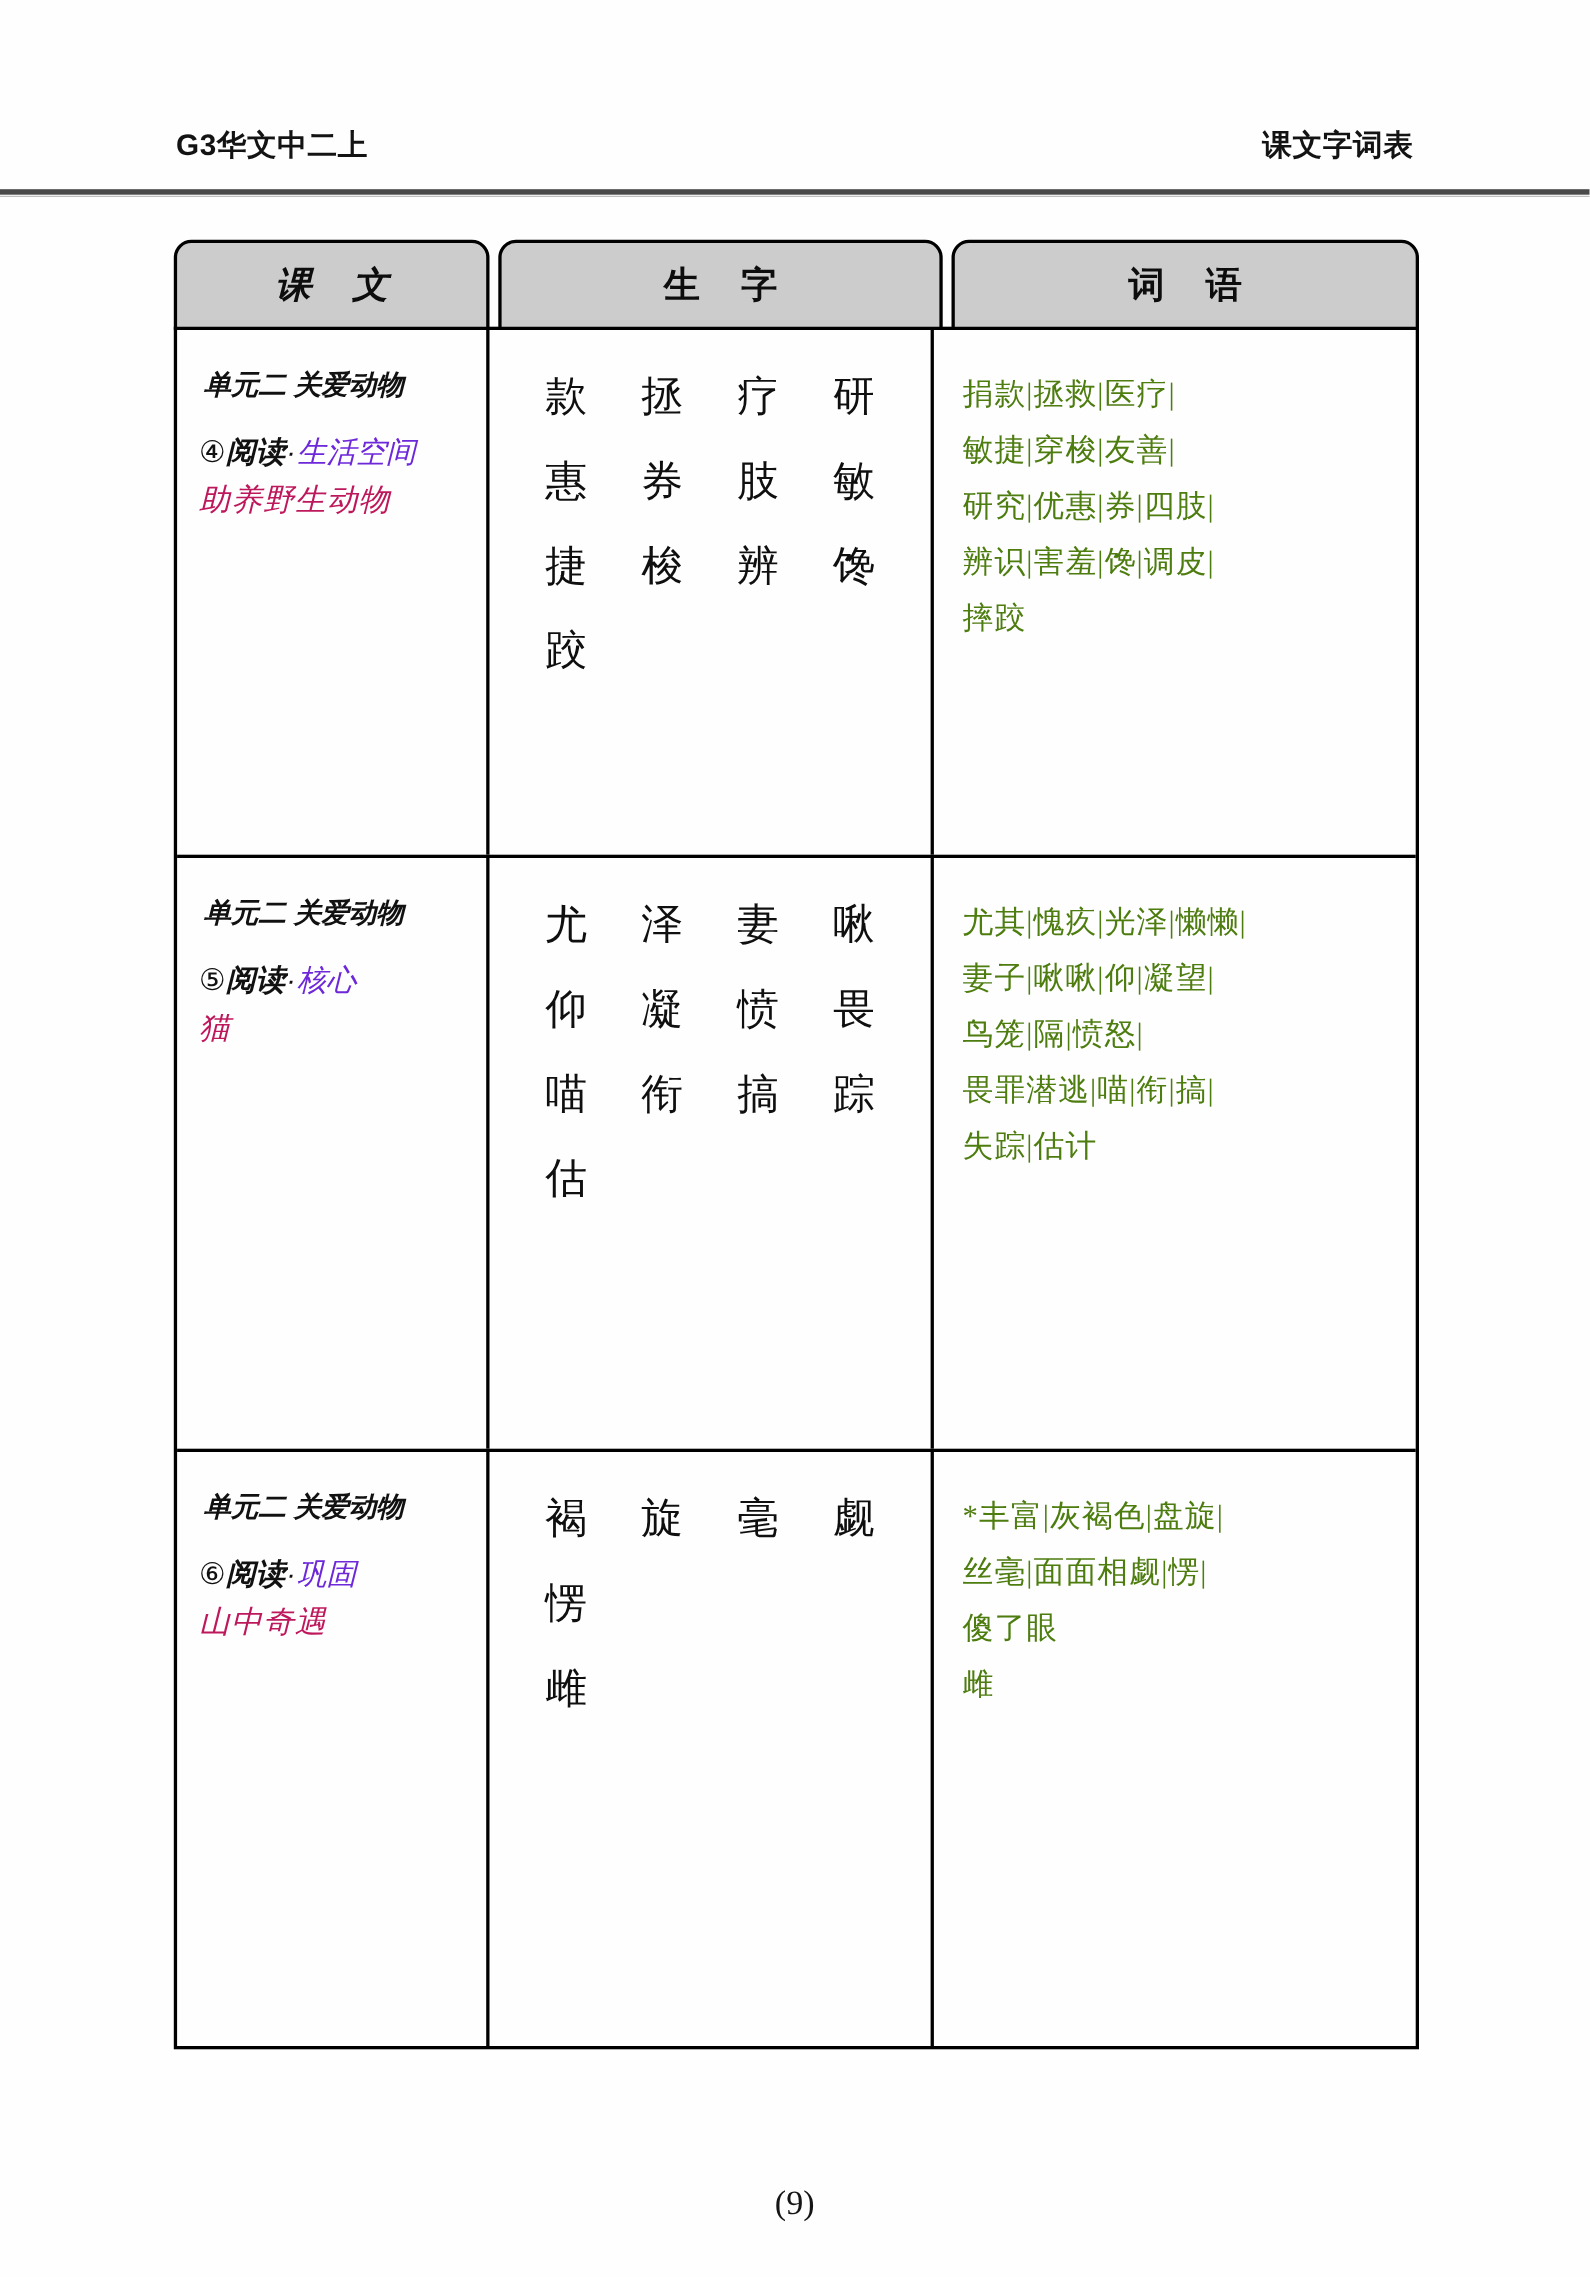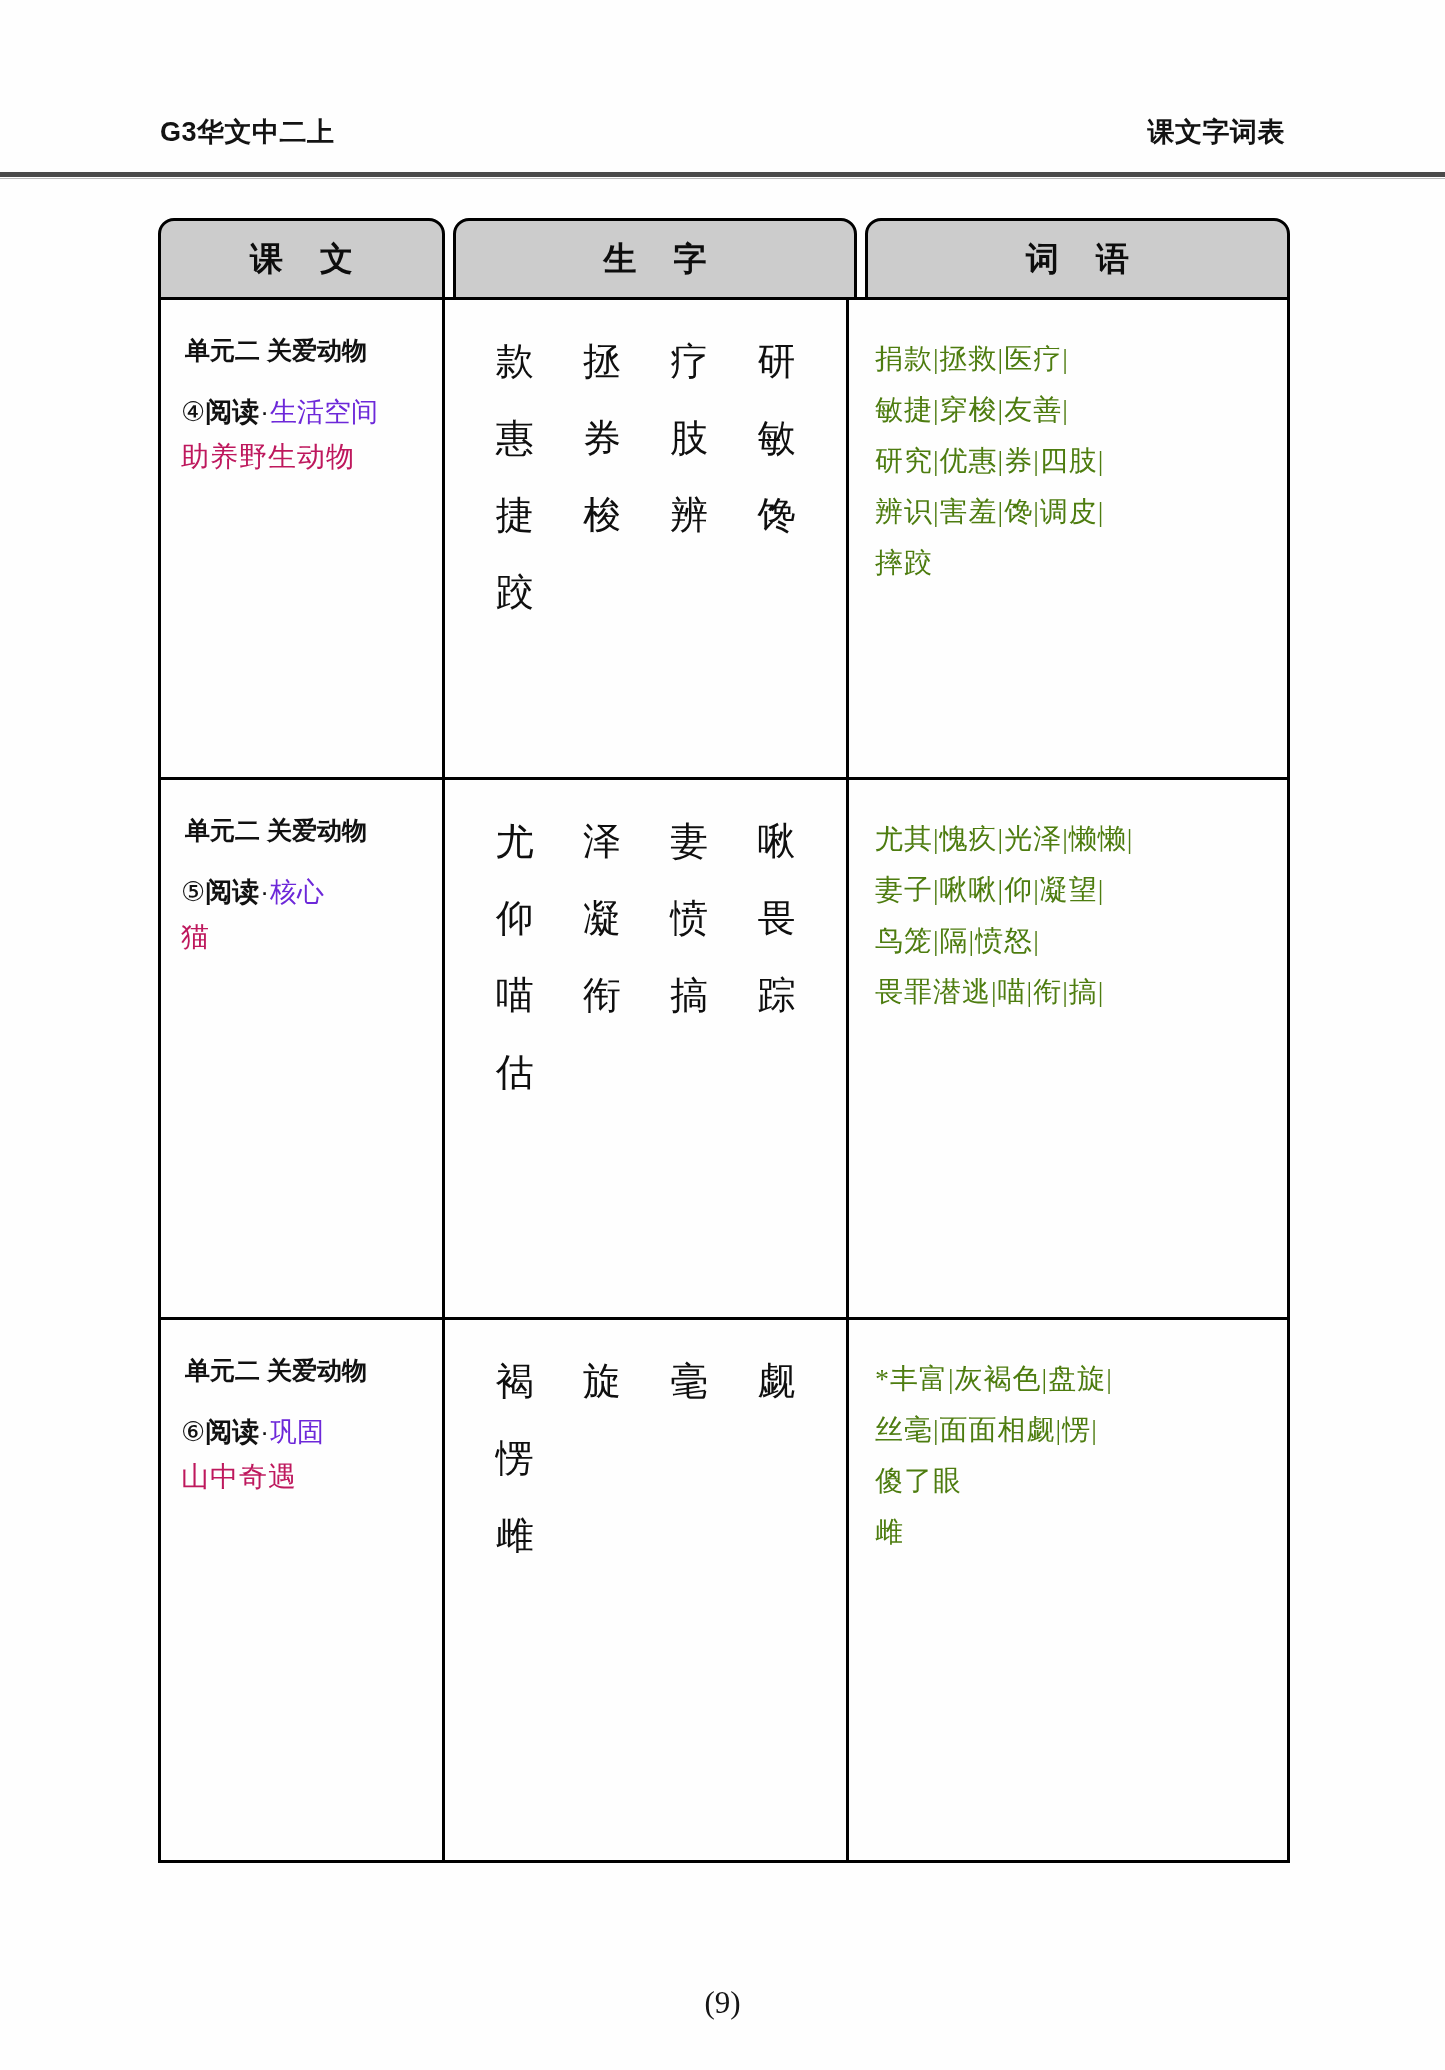--- a/index.html
+++ b/index.html
@@ -91,7 +91,7 @@
     color: #0d0d0d;
   }
 
-  .col-a { width: 287px; flex: 0 0 287px; }
+  .col-a { width: 287px; flex: 0 0 287px; font-style: italic; }
   .col-b { width: 404px; flex: 0 0 404px; }
   .col-c { width: 425px; flex: 0 0 425px; }
 

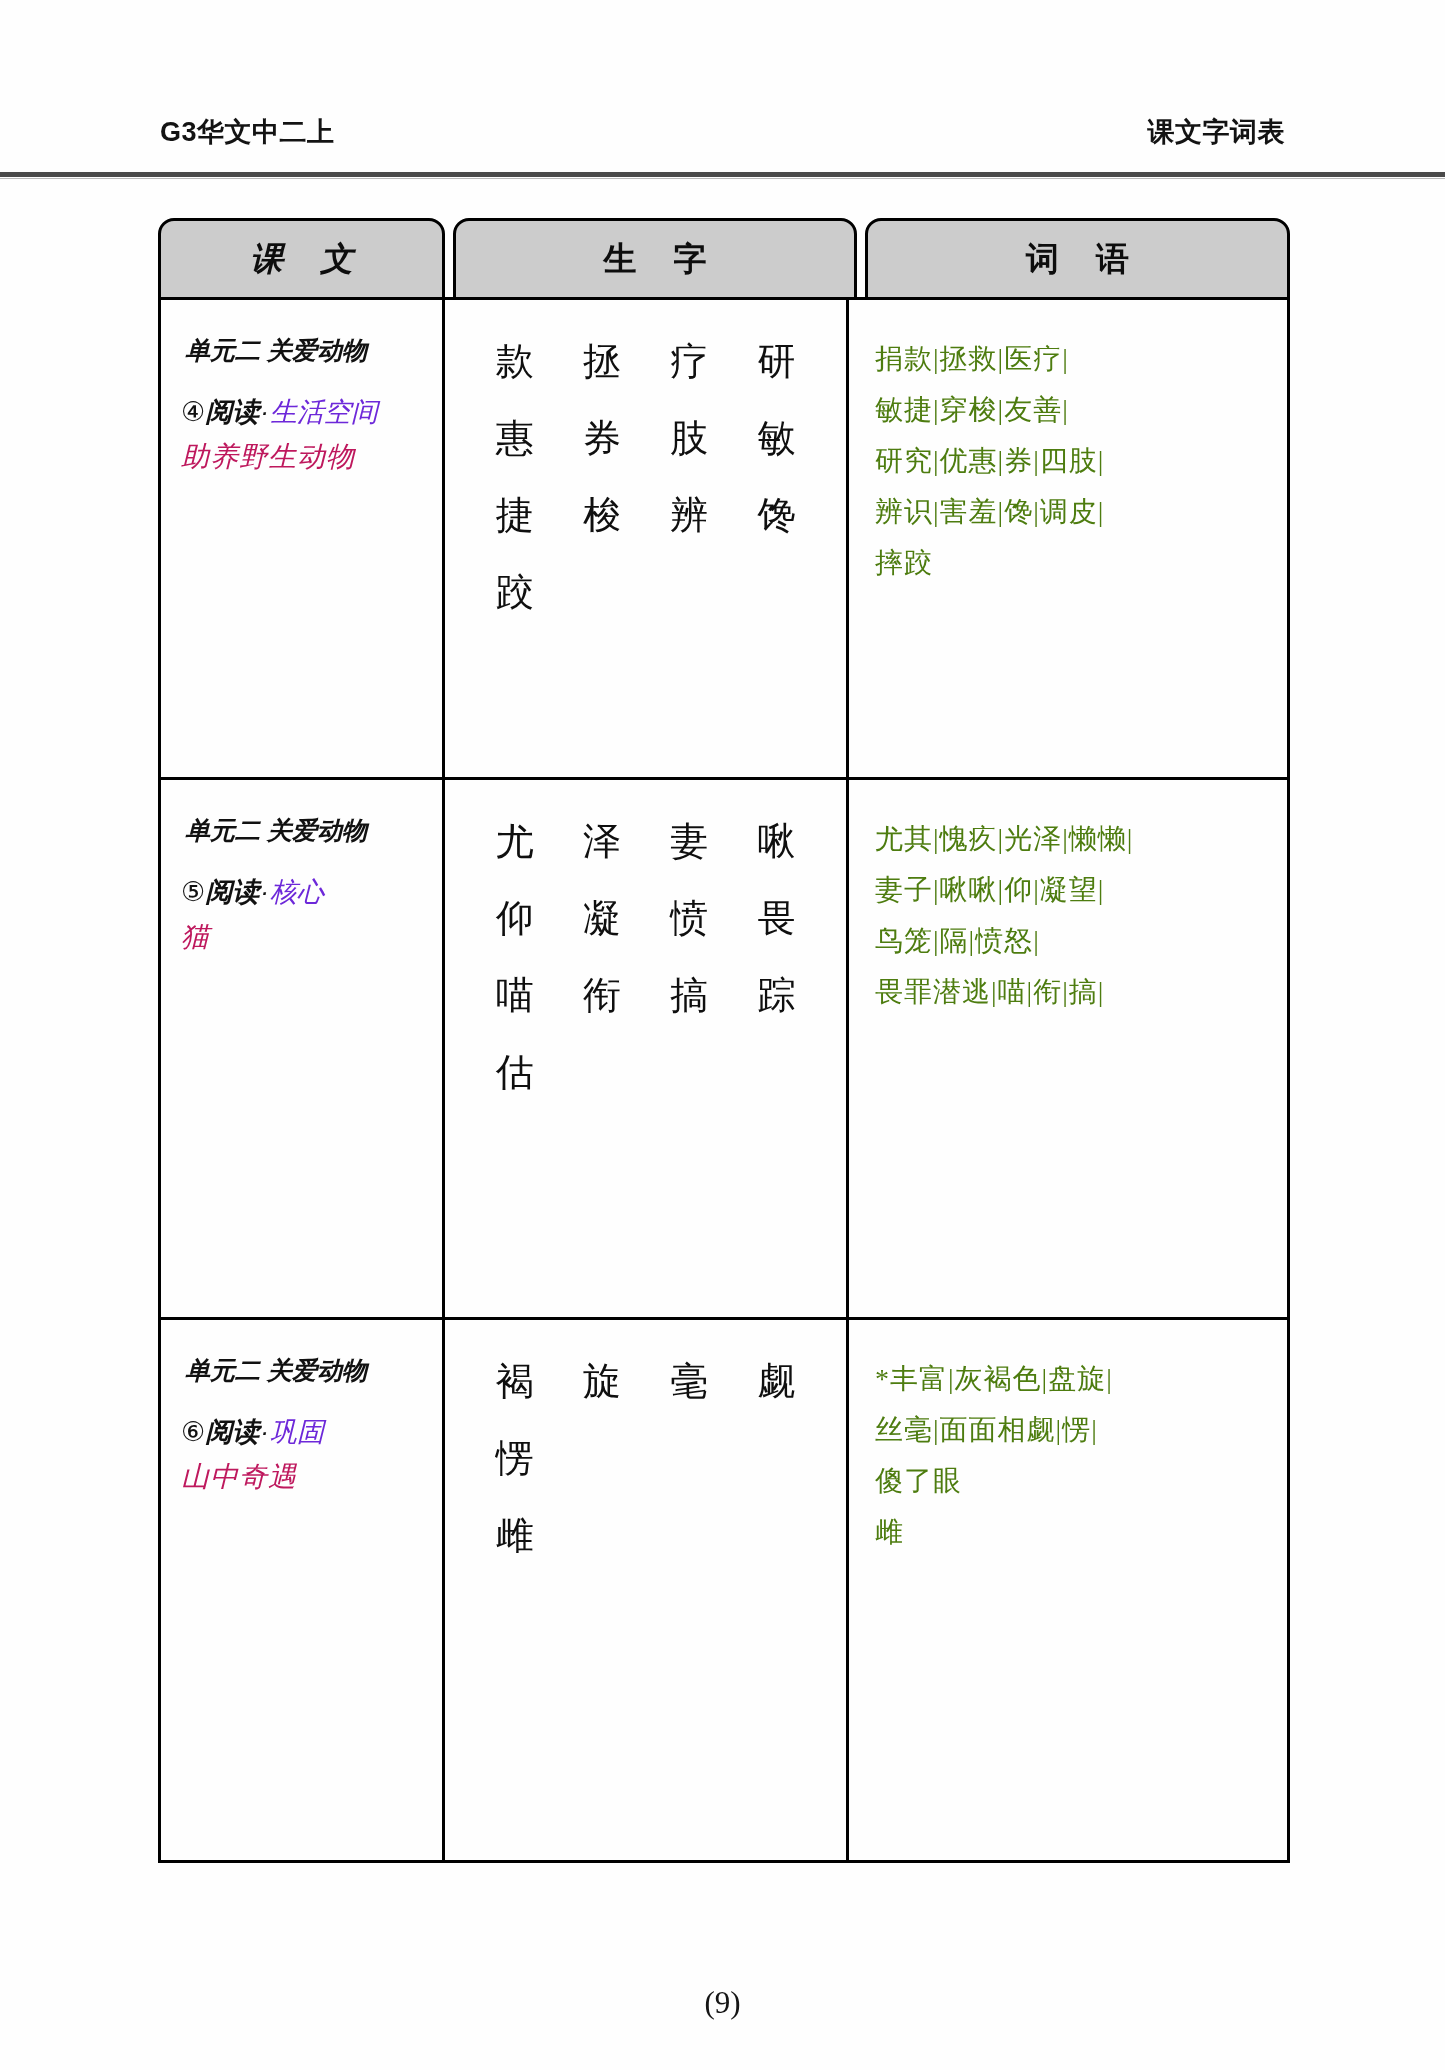--- a/index.html
+++ b/index.html
@@ -307,6 +307,7 @@
             <div class="word-line">妻子|啾啾|仰|凝望|</div>
             <div class="word-line">鸟笼|隔|愤怒|</div>
             <div class="word-line">畏罪潜逃|喵|衔|搞|</div>
+            <div class="word-line">失踪|估计</div>
           </div>
         </div>
       </div>

